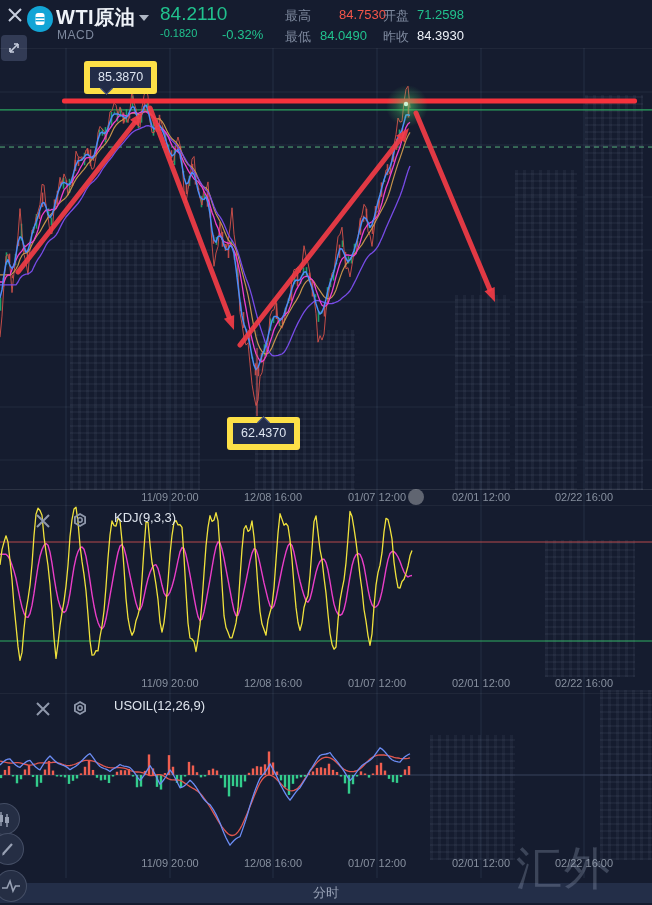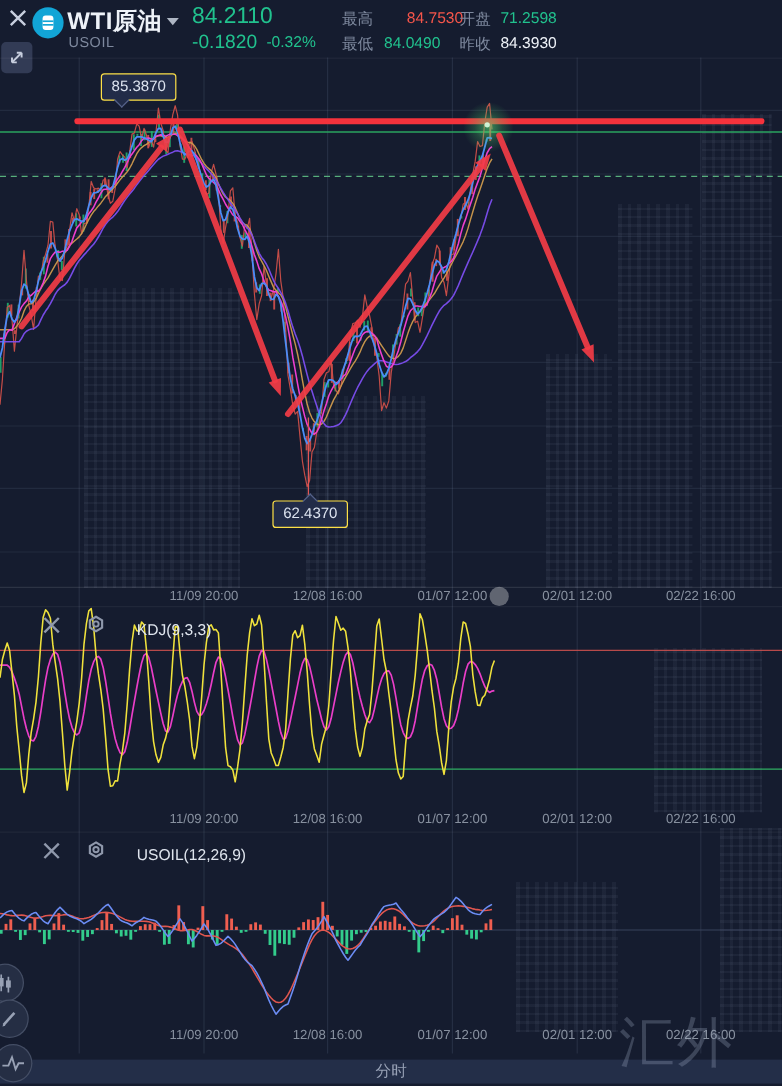--- a/index.html
+++ b/index.html
@@ -387,7 +387,7 @@
   </div>
   <div class="abs" id="title">WTI原油</div>
   <div class="abs" id="caret"></div>
-  <div class="abs" id="symbol">USOIL</div>
+  <div class="abs" id="symbol">MACD</div>
   <div class="abs" id="price">84.2110</div>
   <div class="abs" id="change">-0.1820</div>
   <div class="abs" id="change-pct">-0.32%</div>

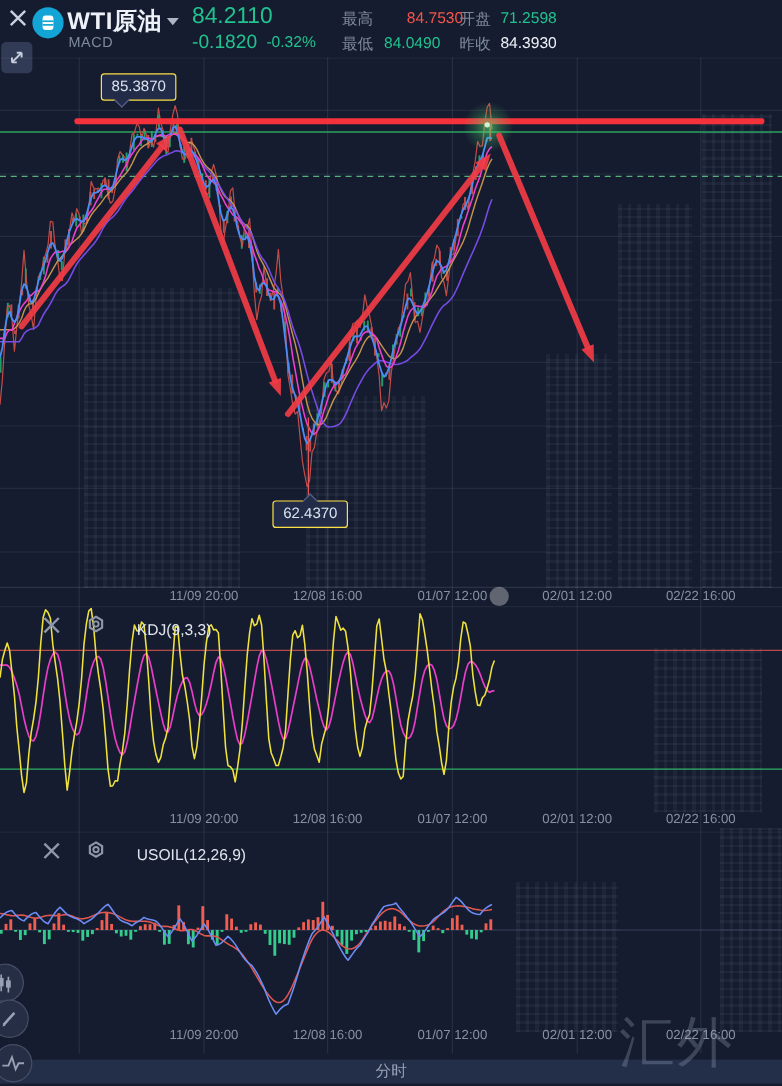--- a/index.html
+++ b/index.html
@@ -19,7 +19,7 @@
   #caret{left:139px;top:15px;width:0;height:0;border-left:5px solid transparent;border-right:5px solid transparent;border-top:6px solid #aeb6c4;}
   #symbol{left:57px;top:28px;font-size:12px;color:#7e899e;letter-spacing:.5px;}
   #price{left:160px;top:3px;font-size:19px;color:#21c28e;}
-  #change{left:160px;top:27px;font-size:16px;color:#21c28e;}
+  #change{left:160px;top:27px;font-size:11px;color:#21c28e;}
   #change-pct{left:222px;top:27px;font-size:13px;color:#21c28e;}
   .stat-lbl{font-size:13px;color:#7e899e;}
   .stat-val{font-size:13px;}

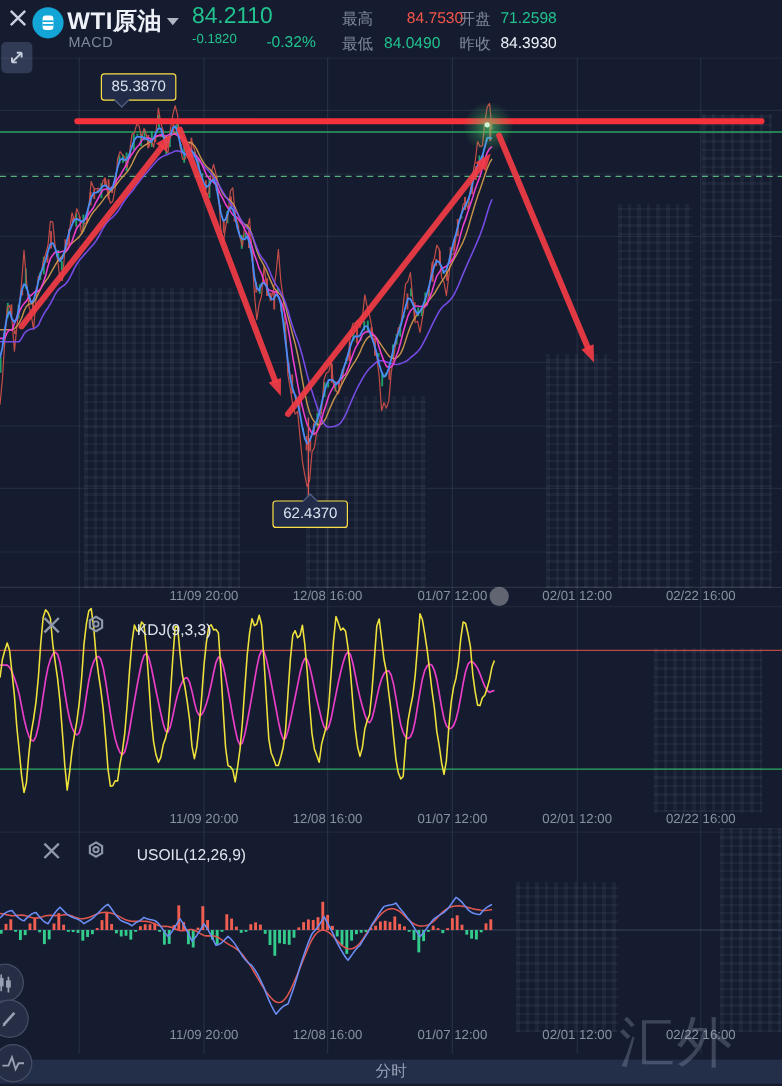--- a/index.html
+++ b/index.html
@@ -25,7 +25,7 @@
   .stat-val{font-size:13px;}
   .c-red{color:#f5554a;margin-left:19px;} .c-green{color:#21c28e;} .c-white{color:#eef2f8;}
   
-  .tip{position:absolute;background:#222c48;border:1px solid #fde047;border-radius:3px;
+  .tip{position:absolute;background:#222c48;border:6px solid #fde047;border-radius:3px;
        color:#dde4f0;font-size:12.5px;padding:3px 8px 4px 8px;z-index:30;}
   .tip .ptr{position:absolute;width:8px;height:8px;background:#222c48;border-right:1px solid #56638a;border-bottom:1px solid #56638a;transform:rotate(45deg);}
   #tip-high{left:84px;top:61px;}

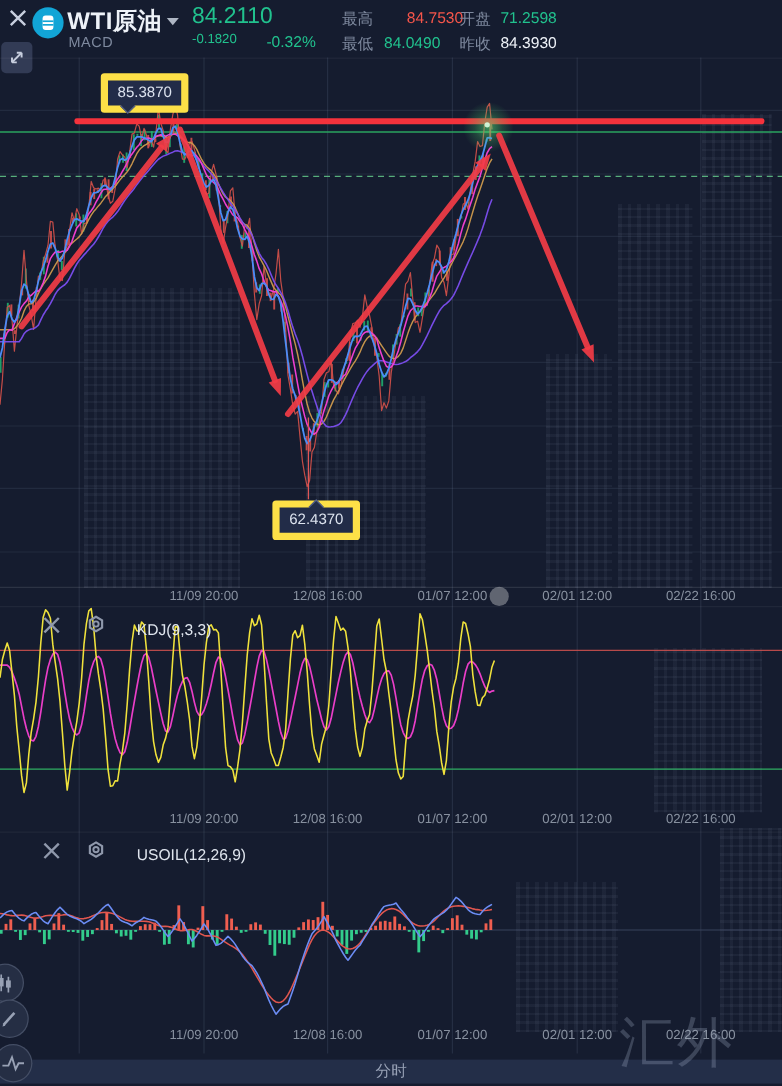--- a/index.html
+++ b/index.html
@@ -33,7 +33,7 @@
   #tip-low{left:227px;top:417px;}
   #tip-low .ptr{left:26px;top:-5px;transform:rotate(225deg);}
   
-  .ind-hdr{position:absolute;display:flex;align-items:flex-end;gap:15px;z-index:25;}
+  .ind-hdr{position:absolute;display:flex;align-items:flex-start;gap:15px;z-index:25;}
   #kdj-hdr{left:32px;top:510px;}
   #macd-hdr{left:32px;top:698px;}
   .ico-btn{width:22px;height:22px;display:flex;align-items:center;justify-content:center;cursor:pointer;}

